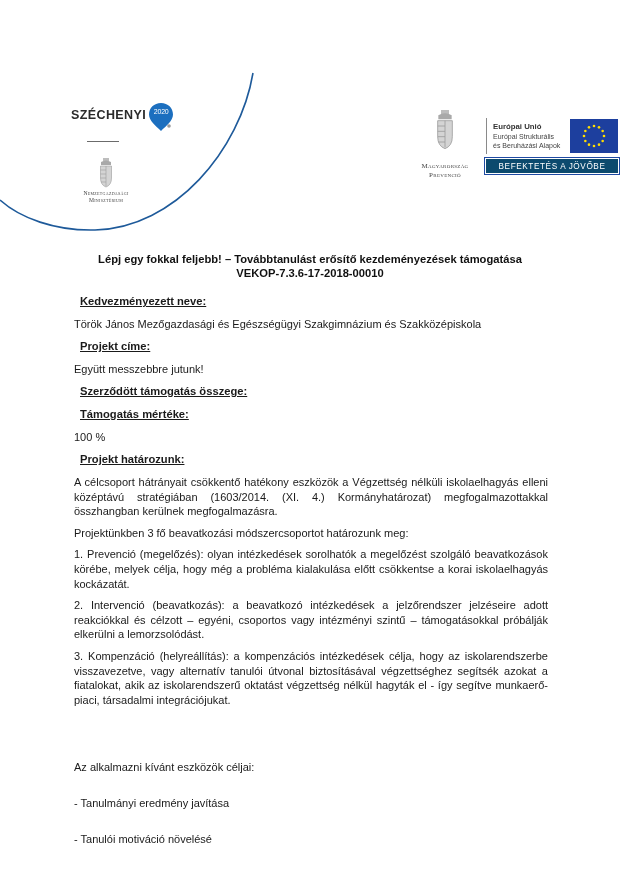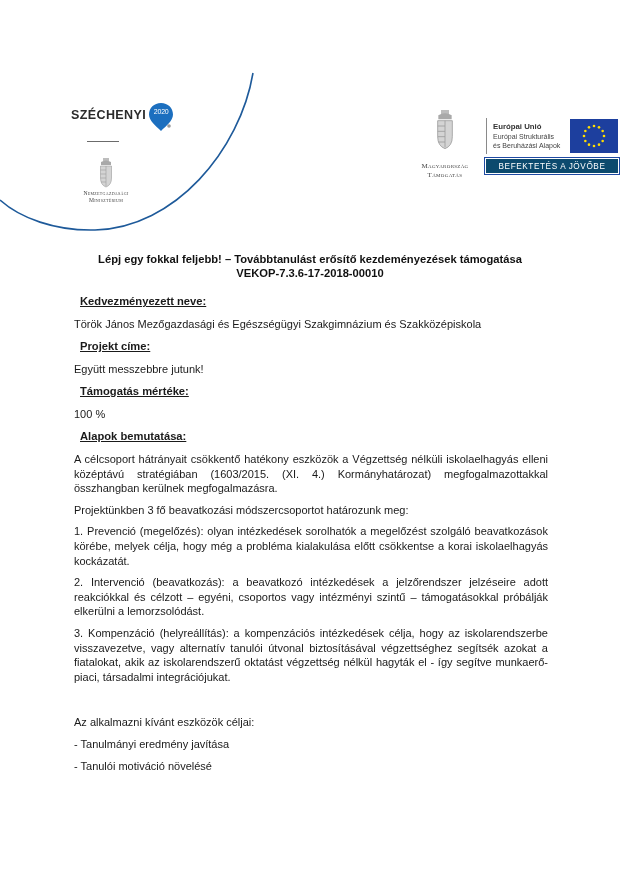--- a/index.html
+++ b/index.html
@@ -243,7 +243,7 @@
     </div>
     <div class="government-name">
       <div>Magyarország</div>
-      <div>Támogatás</div>
+      <div>Prevenció</div>
     </div>
   </div>
 

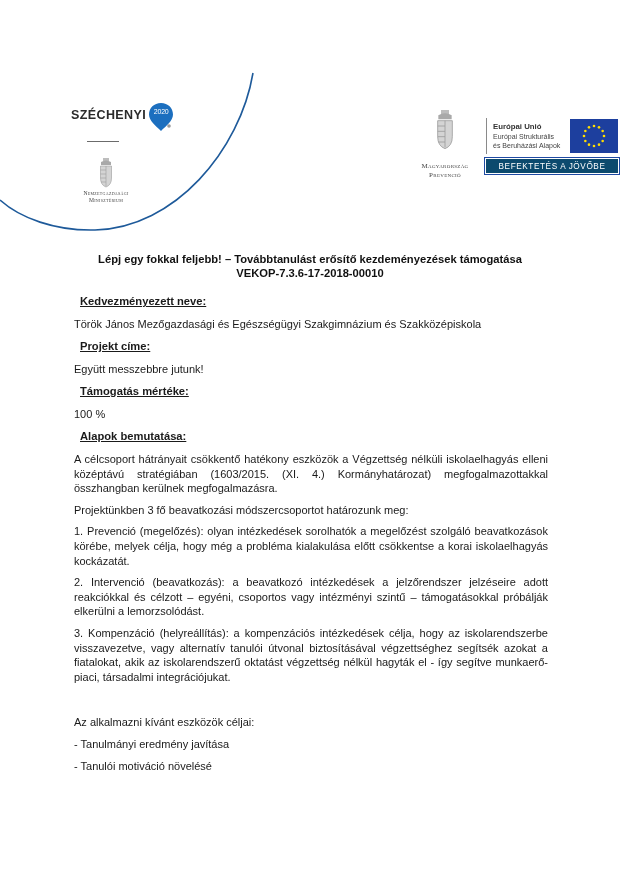--- a/index.html
+++ b/index.html
@@ -286,6 +286,7 @@
     <div class="label">Projekt címe:</div>
     <div class="value">Együtt messzebbre jutunk!</div>
 
+    <div class="label">Szerződött támogatás összege:</div>
 
     <div class="label">Támogatás mértéke:</div>
     <div class="value">100 %</div>

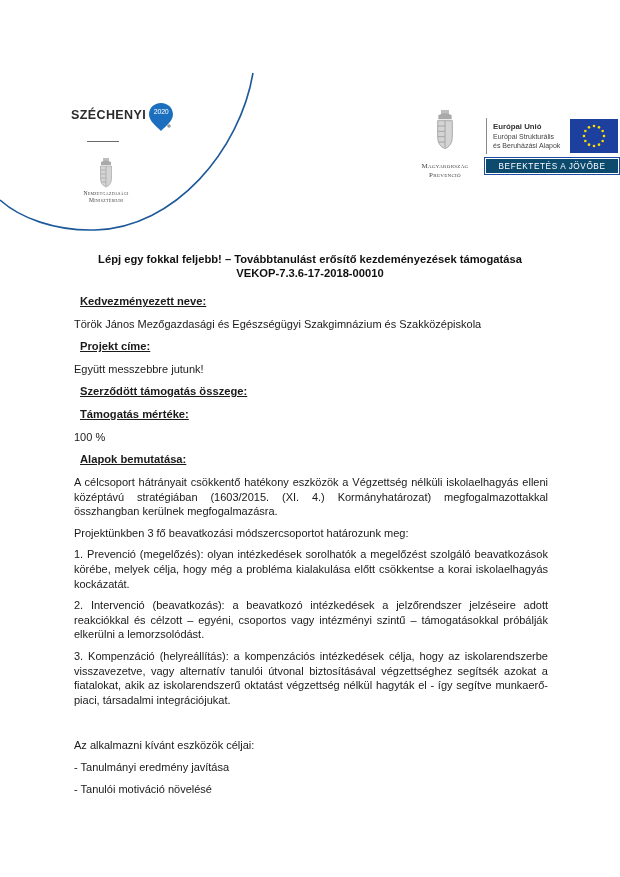--- a/index.html
+++ b/index.html
@@ -291,7 +291,7 @@
     <div class="label">Támogatás mértéke:</div>
     <div class="value">100 %</div>
 
-    <div class="label">Alapok bemutatása:</div>
+    <div class="label">Projekt határozunk:</div>
 
     <div class="para">A célcsoport hátrányait csökkentő hatékony eszközök a Végzettség nélküli iskolaelhagyás elleni középtávú stratégiában (1603/2015. (XI. 4.) Kormányhatározat) megfogalmazottakkal összhangban kerülnek megfogalmazásra.</div>
     <div class="para single">Projektünkben 3 fő beavatkozási módszercsoportot határozunk meg:</div>

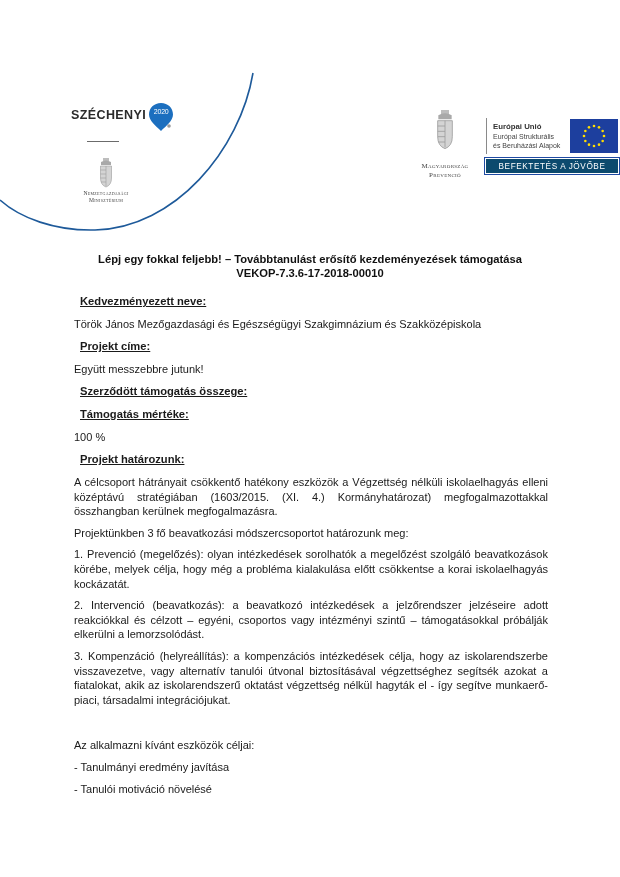--- a/index.html
+++ b/index.html
@@ -293,7 +293,7 @@
 
     <div class="label">Projekt határozunk:</div>
 
-    <div class="para">A célcsoport hátrányait csökkentő hatékony eszközök a Végzettség nélküli iskolaelhagyás elleni középtávú stratégiában (1603/2015. (XI. 4.) Kormányhatározat) megfogalmazottakkal összhangban kerülnek megfogalmazásra.</div>
+    <div class="para">A célcsoport hátrányait csökkentő hatékony eszközök a Végzettség nélküli iskolaelhagyás elleni középtávú stratégiában (1603/2014. (XI. 4.) Kormányhatározat) megfogalmazottakkal összhangban kerülnek megfogalmazásra.</div>
     <div class="para single">Projektünkben 3 fő beavatkozási módszercsoportot határozunk meg:</div>
     <div class="para">1. Prevenció (megelőzés): olyan intézkedések sorolhatók a megelőzést szolgáló beavatkozások körébe, melyek célja, hogy még a probléma kialakulása előtt csökkentse a korai iskolaelhagyás kockázatát.</div>
     <div class="para">2. Intervenció (beavatkozás): a beavatkozó intézkedések a jelzőrendszer jelzéseire adott reakciókkal és célzott – egyéni, csoportos vagy intézményi szintű – támogatásokkal próbálják elkerülni a lemorzsolódást.</div>

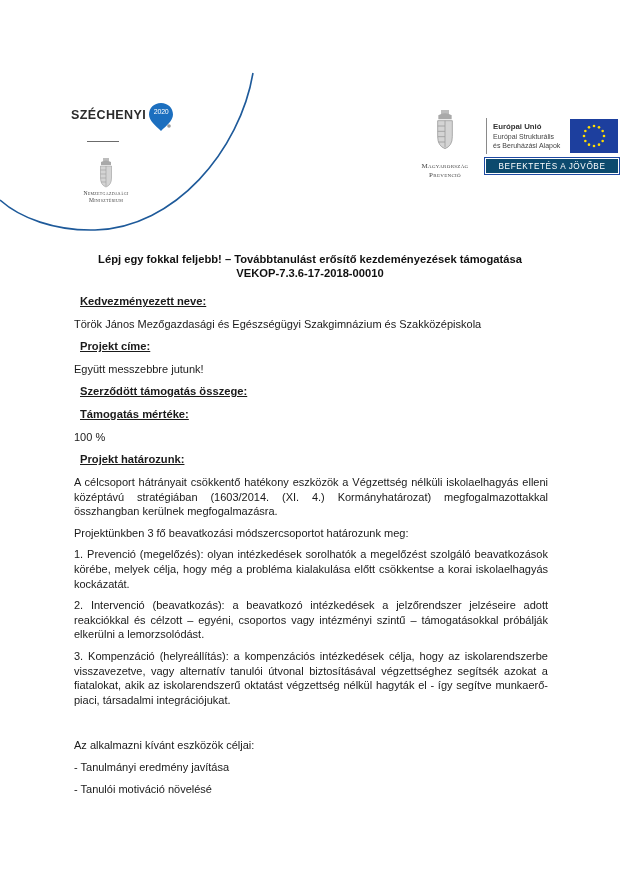--- a/index.html
+++ b/index.html
@@ -186,6 +186,7 @@
     .list-item {
       line-height: 14px;
       margin-bottom: 8px;
+      margin-top: 22px;
     }
   </style>
 </head>

